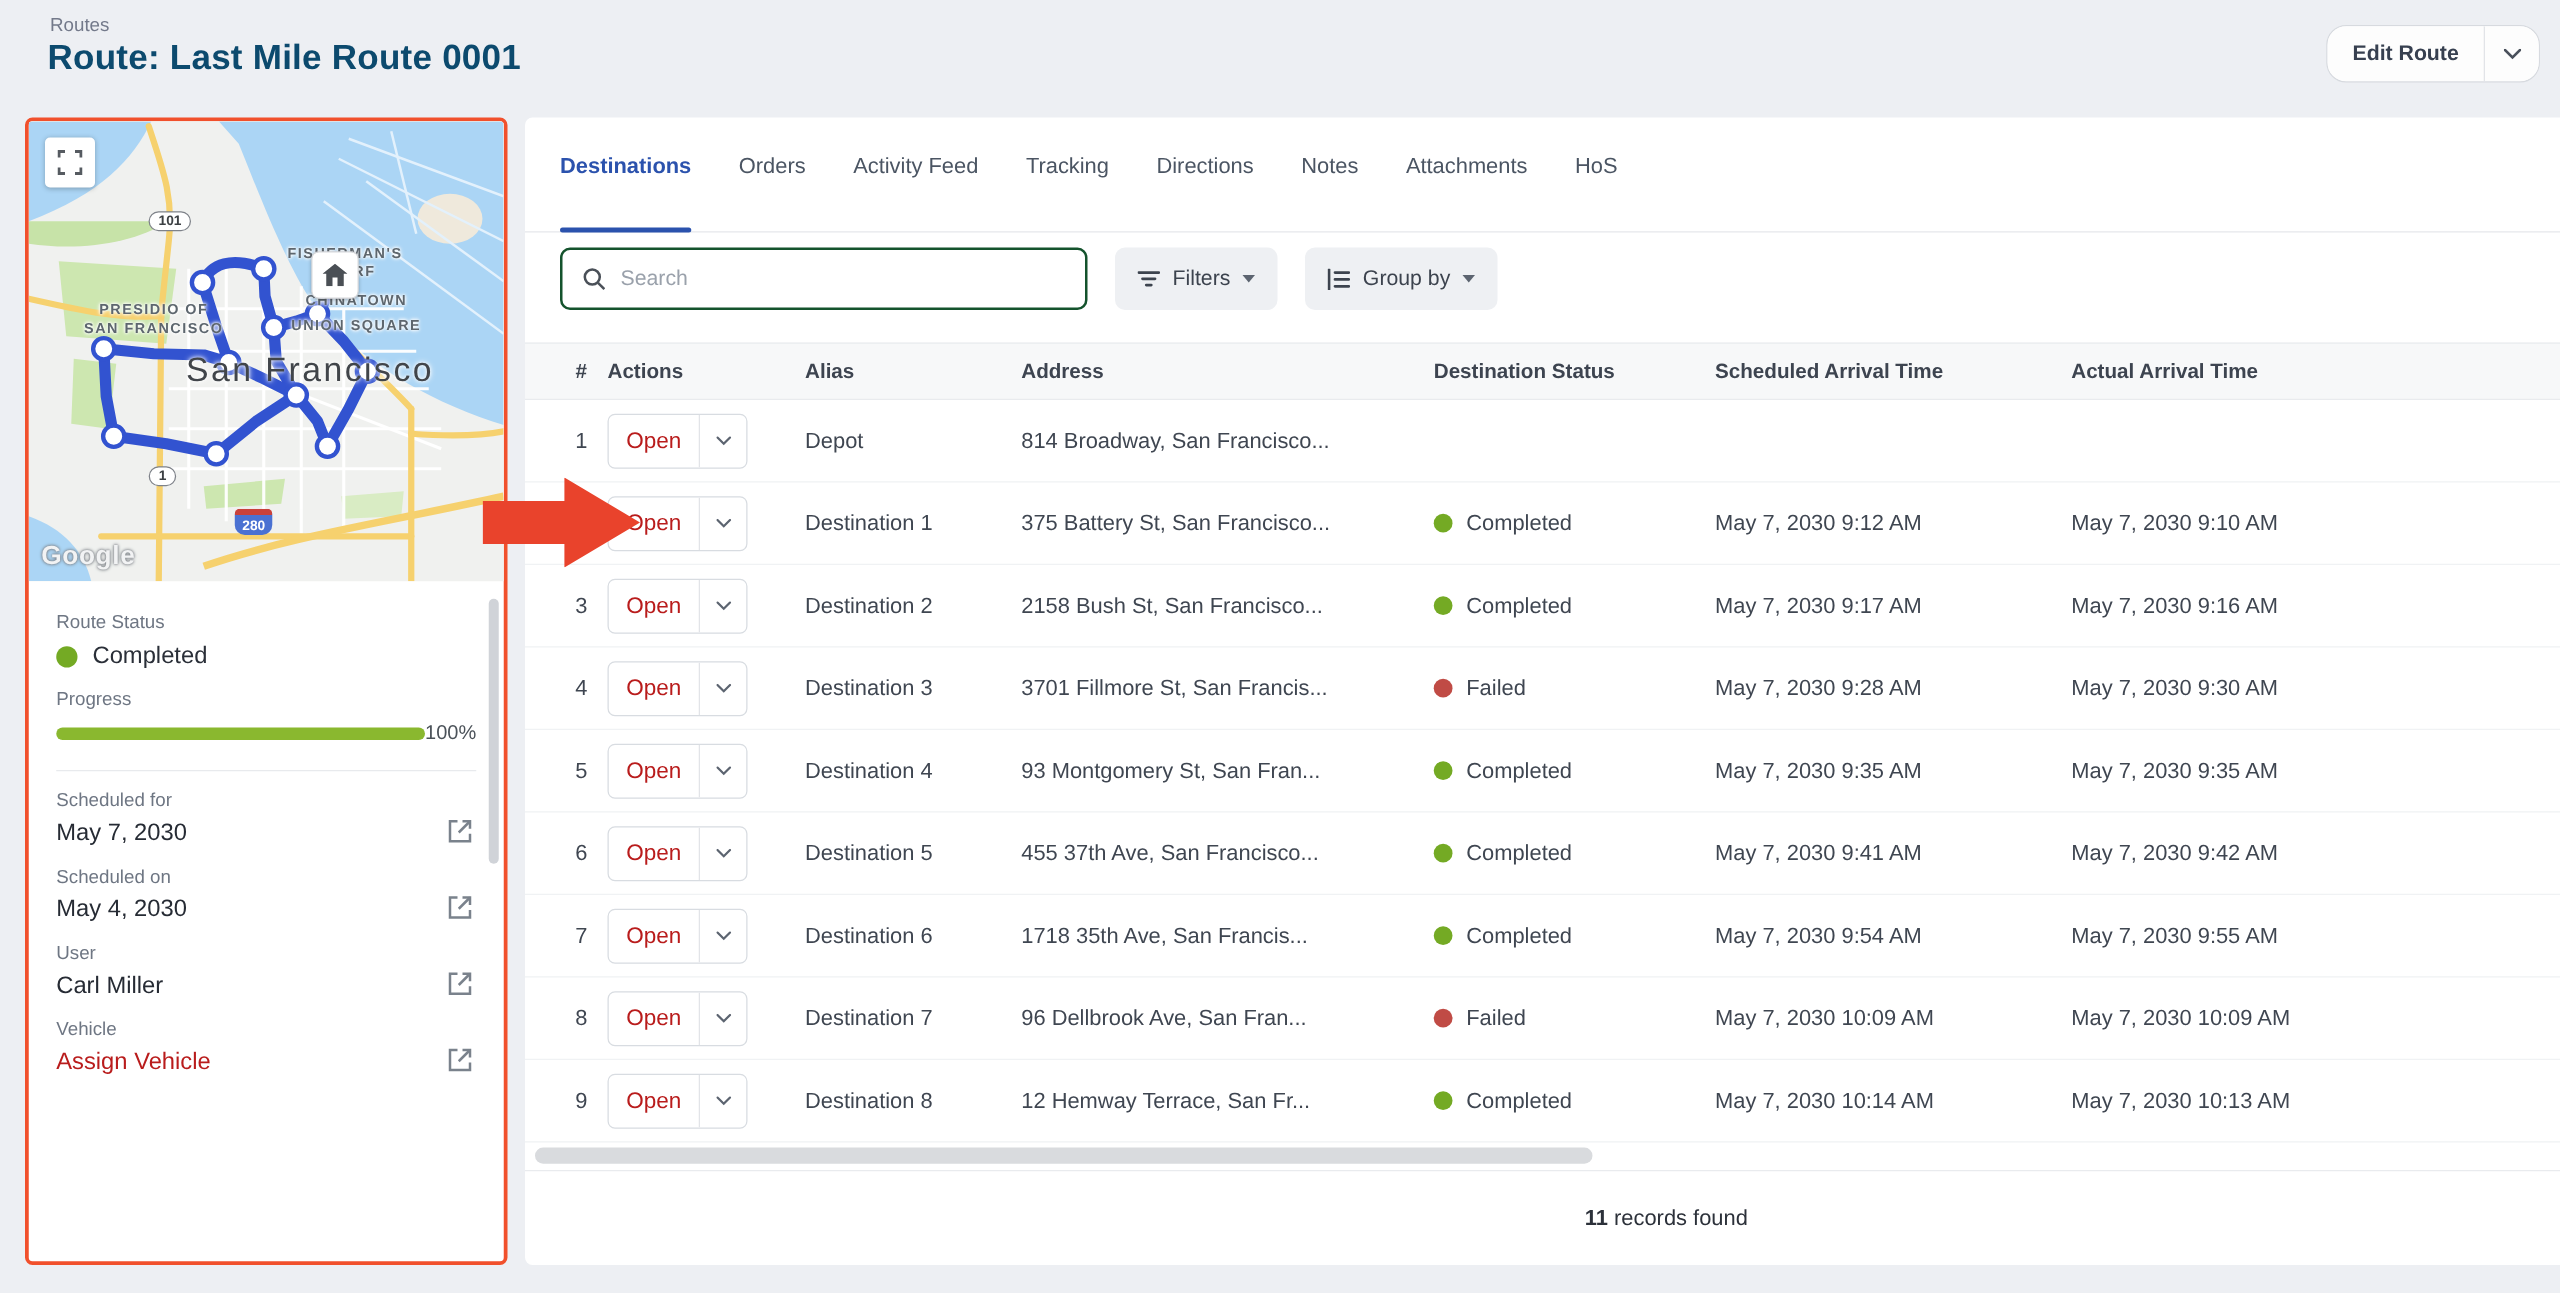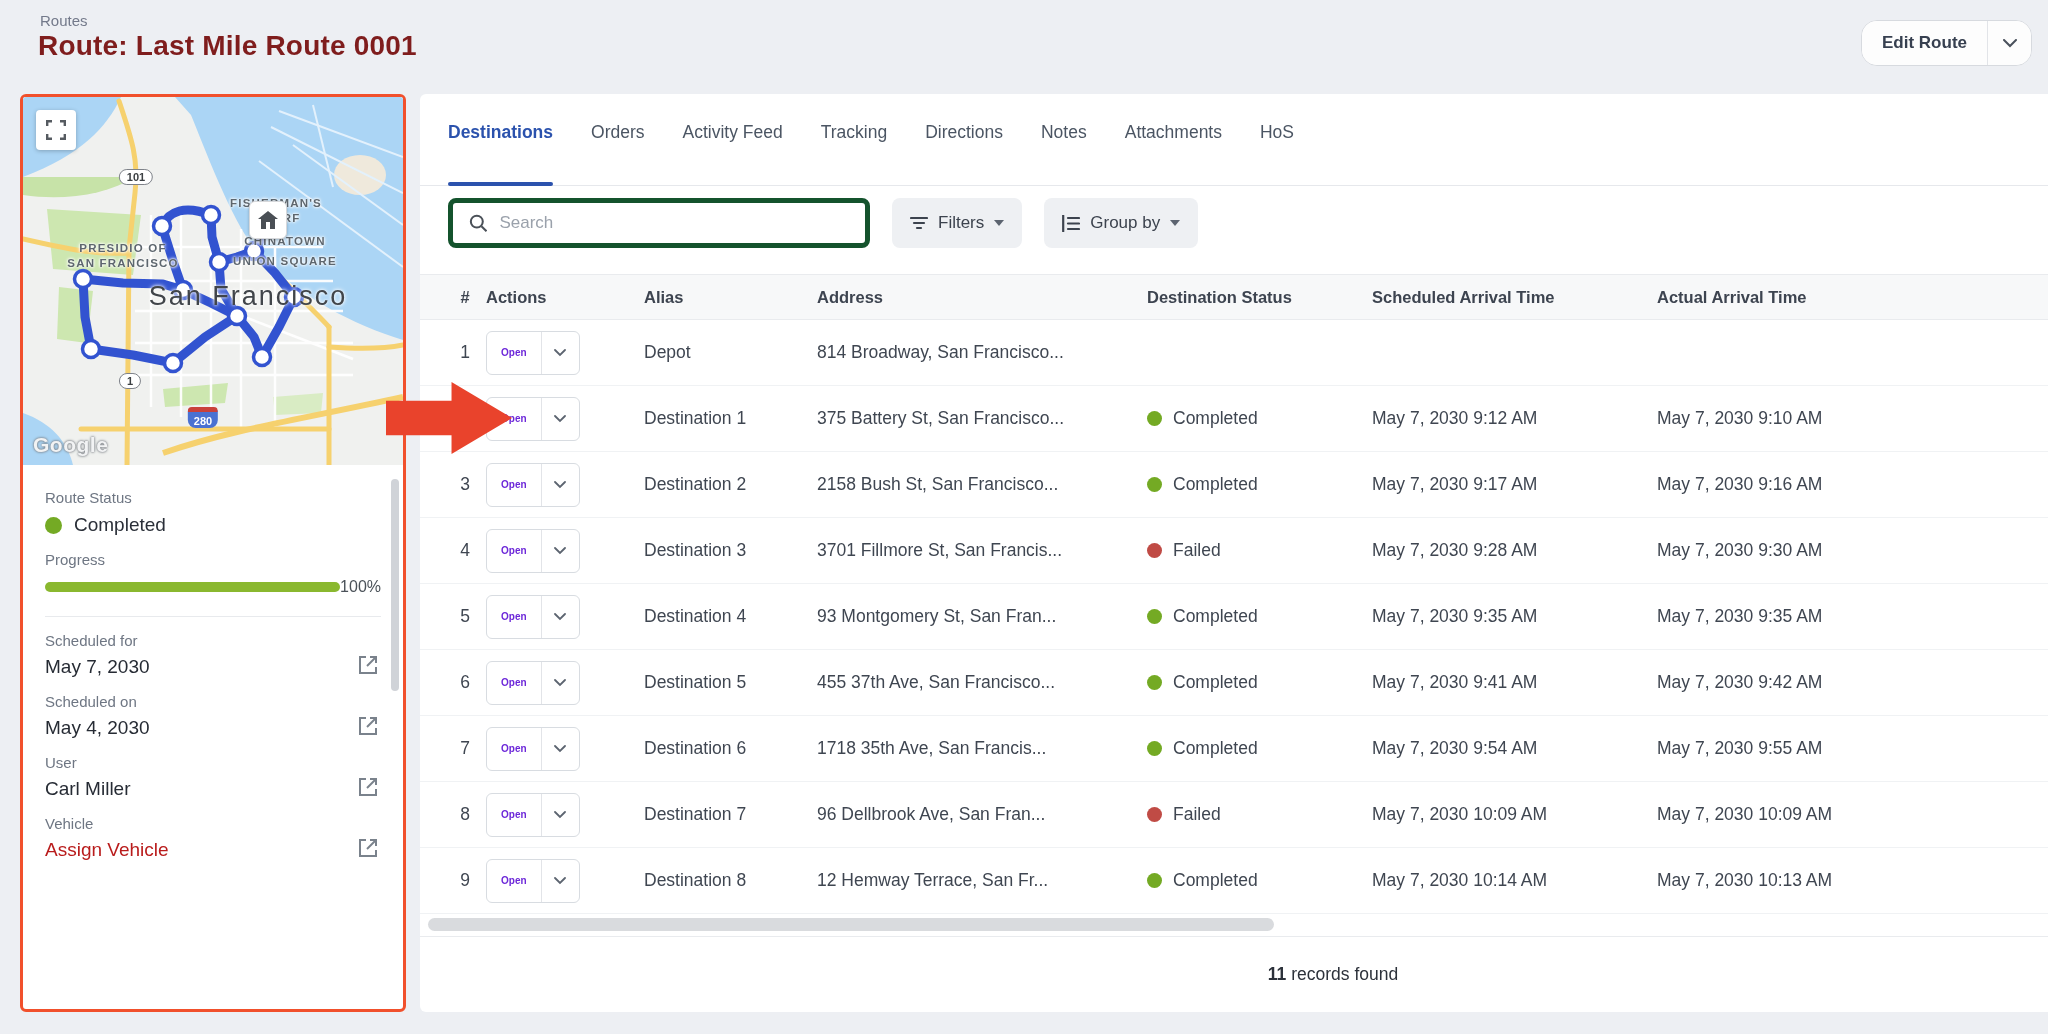--- a/index.html
+++ b/index.html
@@ -8,7 +8,7 @@
 
   
   .breadcrumb { position:absolute; left:40px; top:12px; font-size:15px; color:#73798a; }
-  .page-title { position:absolute; left:38px; top:30px; font-size:28px; font-weight:600; color:#7f1d1d; letter-spacing:.2px; }
+  .page-title { position:absolute; left:38px; top:30px; font-size:28px; font-weight:600; color:#0c4a6e; letter-spacing:.2px; }
   .edit-split { position:absolute; right:16px; top:20px; height:46px; display:flex; background:#fff; border:1px solid #d7dadf; border-radius:16px; overflow:hidden; }
   .edit-main { padding:0 20px; display:flex; align-items:center; font-size:17px; font-weight:600; color:#374050; cursor:pointer; background:#fdfdfd; }
   .edit-caret { width:44px; display:flex; align-items:center; justify-content:center; border-left:1px solid #e2e4e8; cursor:pointer; background:#fdfdfd; }

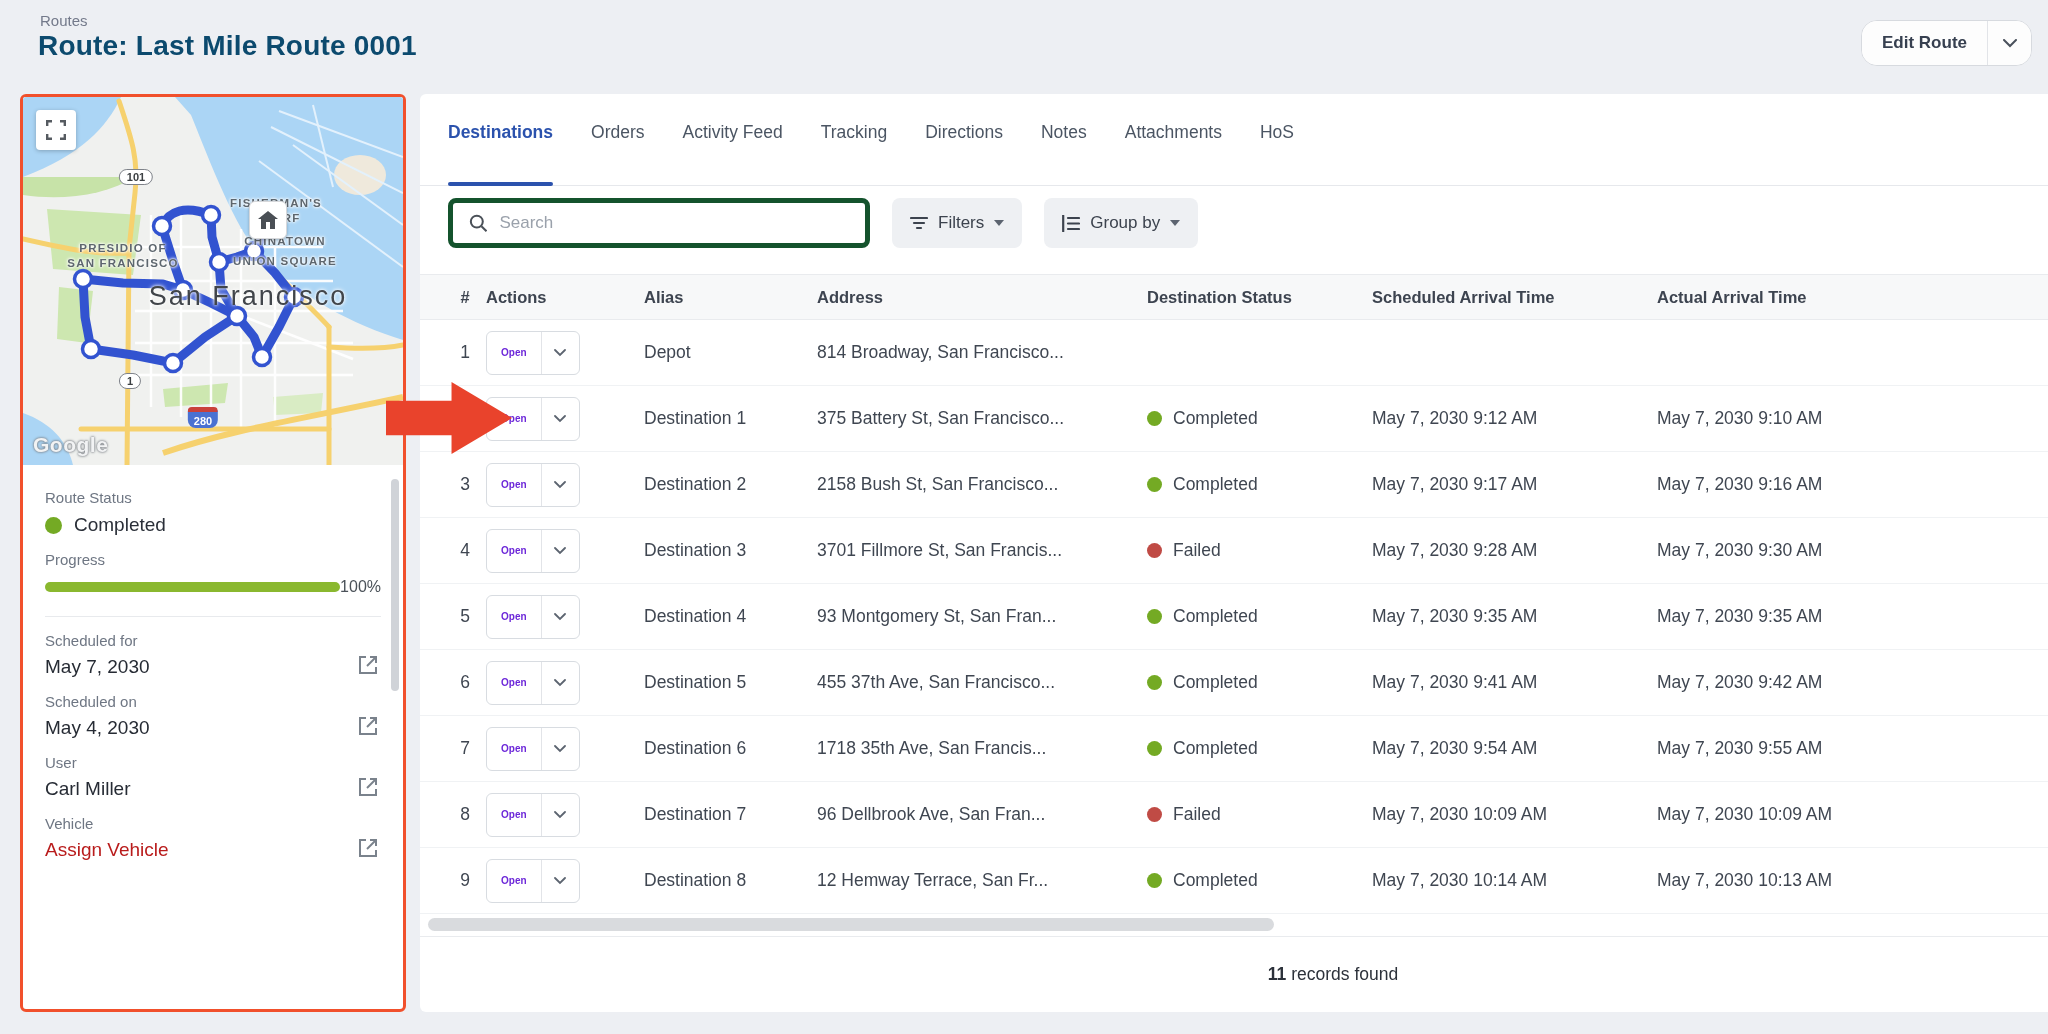--- a/index.html
+++ b/index.html
@@ -47,7 +47,7 @@
   .tab.active::after { content:""; position:absolute; left:0; right:0; bottom:-1px; height:4px; border-radius:3px; background:#2b52ad; }
 
   .toolbar { display:flex; align-items:center; margin:12px 26px 0 28px; height:50px; position:relative; }
-  .search-box { display:flex; align-items:center; gap:12px; width:422px; height:50px; border:5px solid #14532d; border-radius:8px; padding:0 16px; background:#fff; }
+  .search-box { display:flex; align-items:center; gap:12px; width:422px; height:50px; border:2px solid #14532d; border-radius:8px; padding:0 16px; background:#fff; }
   .search-box input { border:none; outline:none; font-size:17px; color:#374050; width:100%; font-family:"Liberation Sans",sans-serif; background:transparent; }
   .search-box input::placeholder { color:#9aa1ab; }
   .tool-btn { display:flex; align-items:center; gap:10px; height:50px; padding:0 18px; margin-left:22px; background:#eef0f3; border-radius:8px; font-size:17px; color:#3c434e; cursor:pointer; }

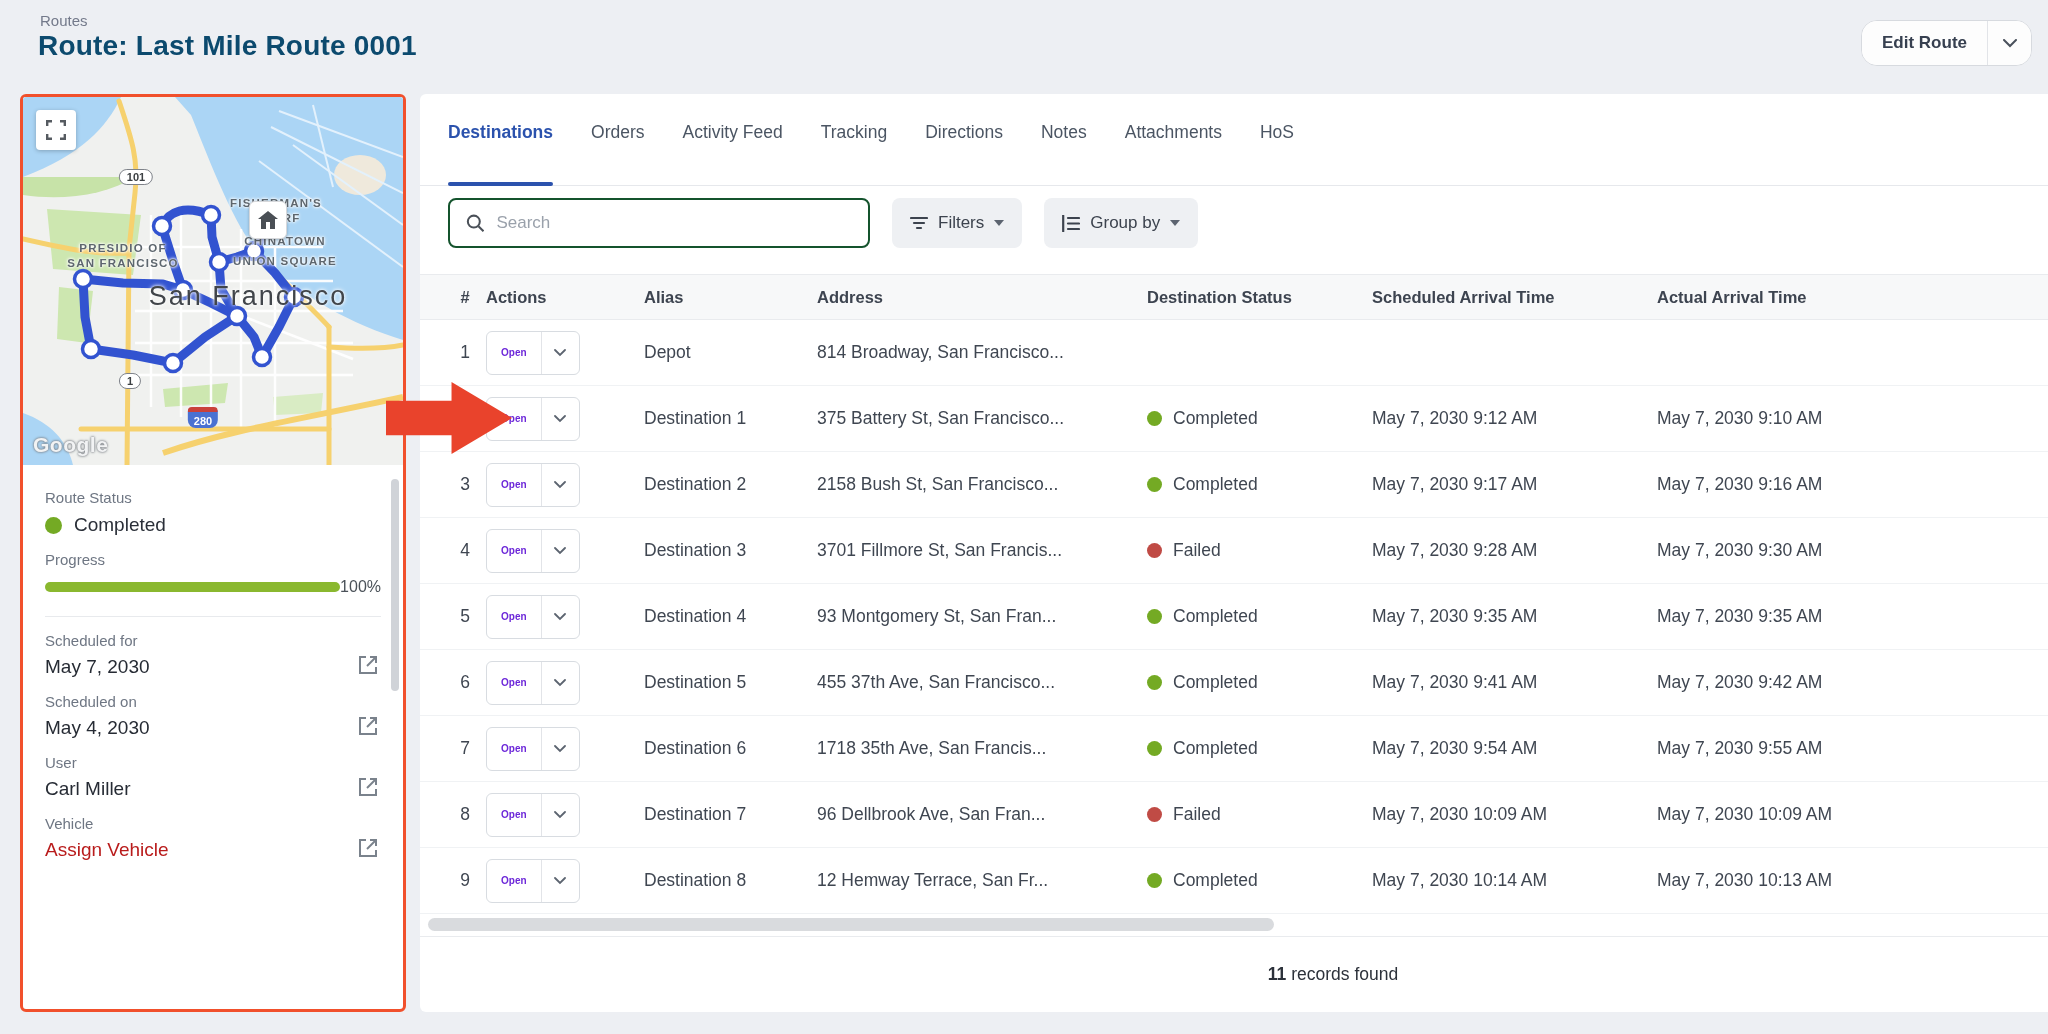--- a/index.html
+++ b/index.html
@@ -68,7 +68,7 @@
   .c-sched { width:285px; }
   .c-actual { flex:1; }
   .open-split { display:inline-flex; height:44px; border:1px solid #d8dce1; border-radius:6px; overflow:hidden; background:#fff; }
-  .open-main { padding:0 14px; display:flex; align-items:center; font-size:10px; font-weight:700; color:#6d28d9; cursor:pointer; }
+  .open-main { padding:0 14px; display:flex; align-items:center; font-size:18px; font-weight:400; color:#b91c1c; cursor:pointer; }
   .open-caret { width:38px; display:flex; align-items:center; justify-content:center; border-left:1px solid #e2e4e8; cursor:pointer; }
   .dot { width:15px; height:15px; border-radius:50%; flex:none; }
   .dot.completed { background:#74aa24; }

